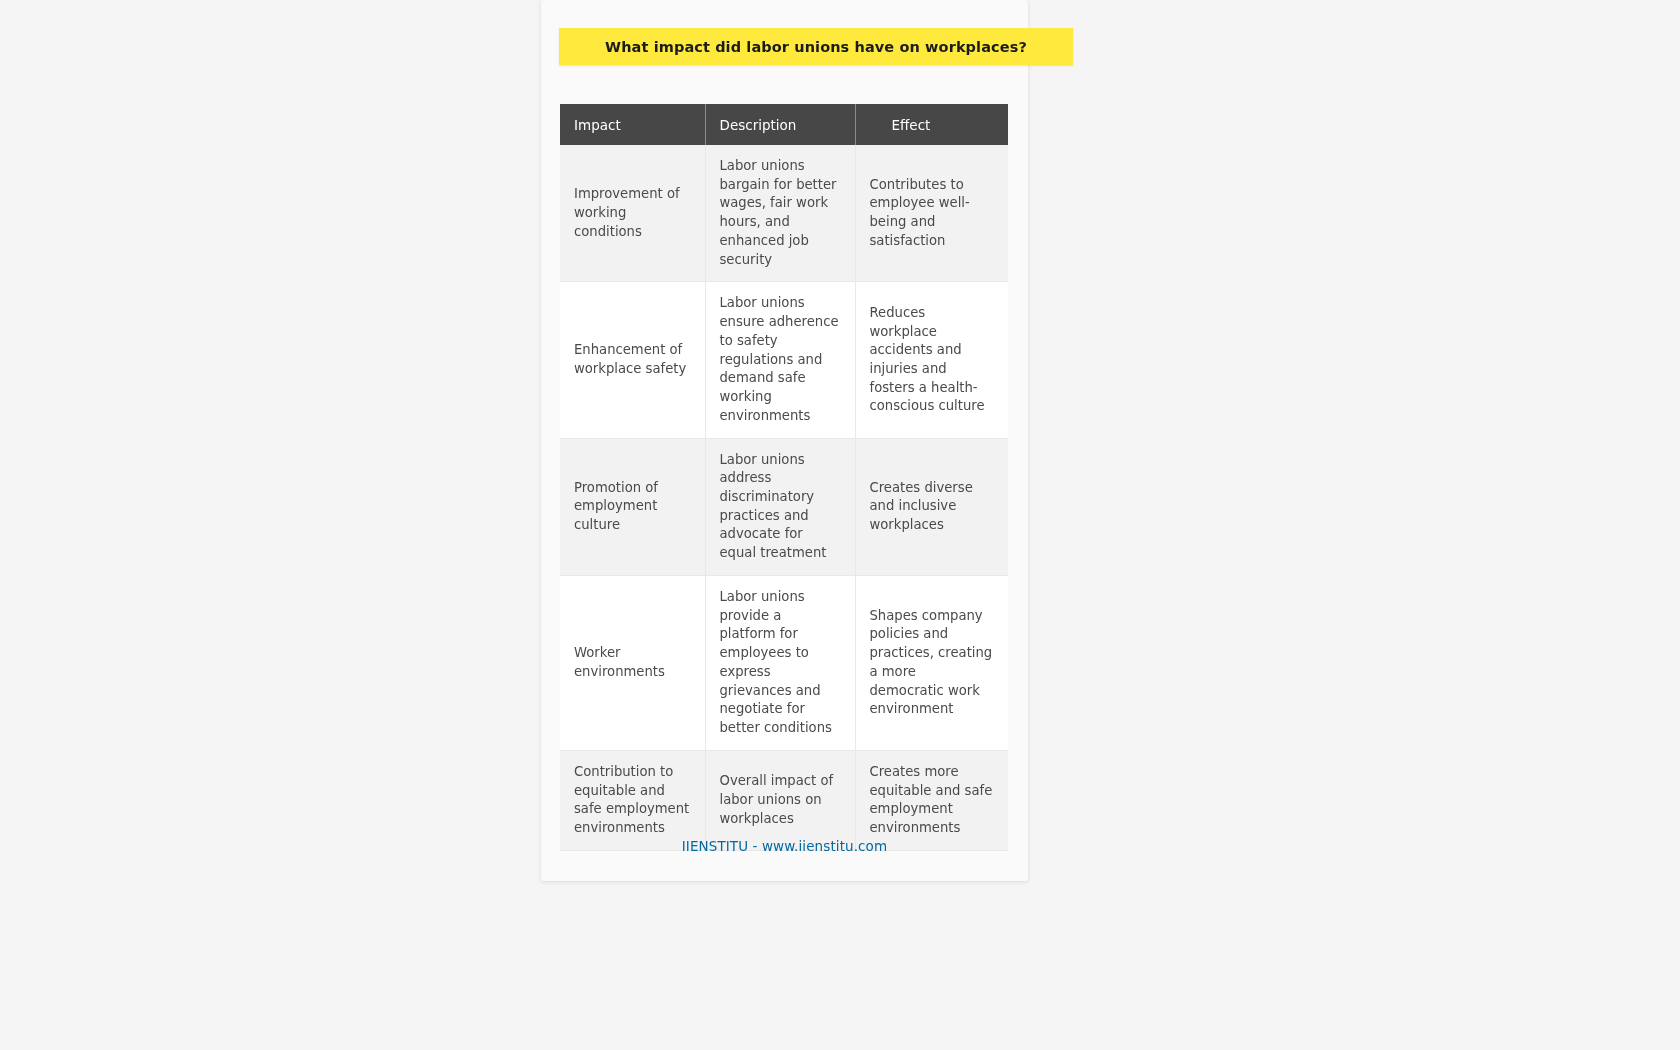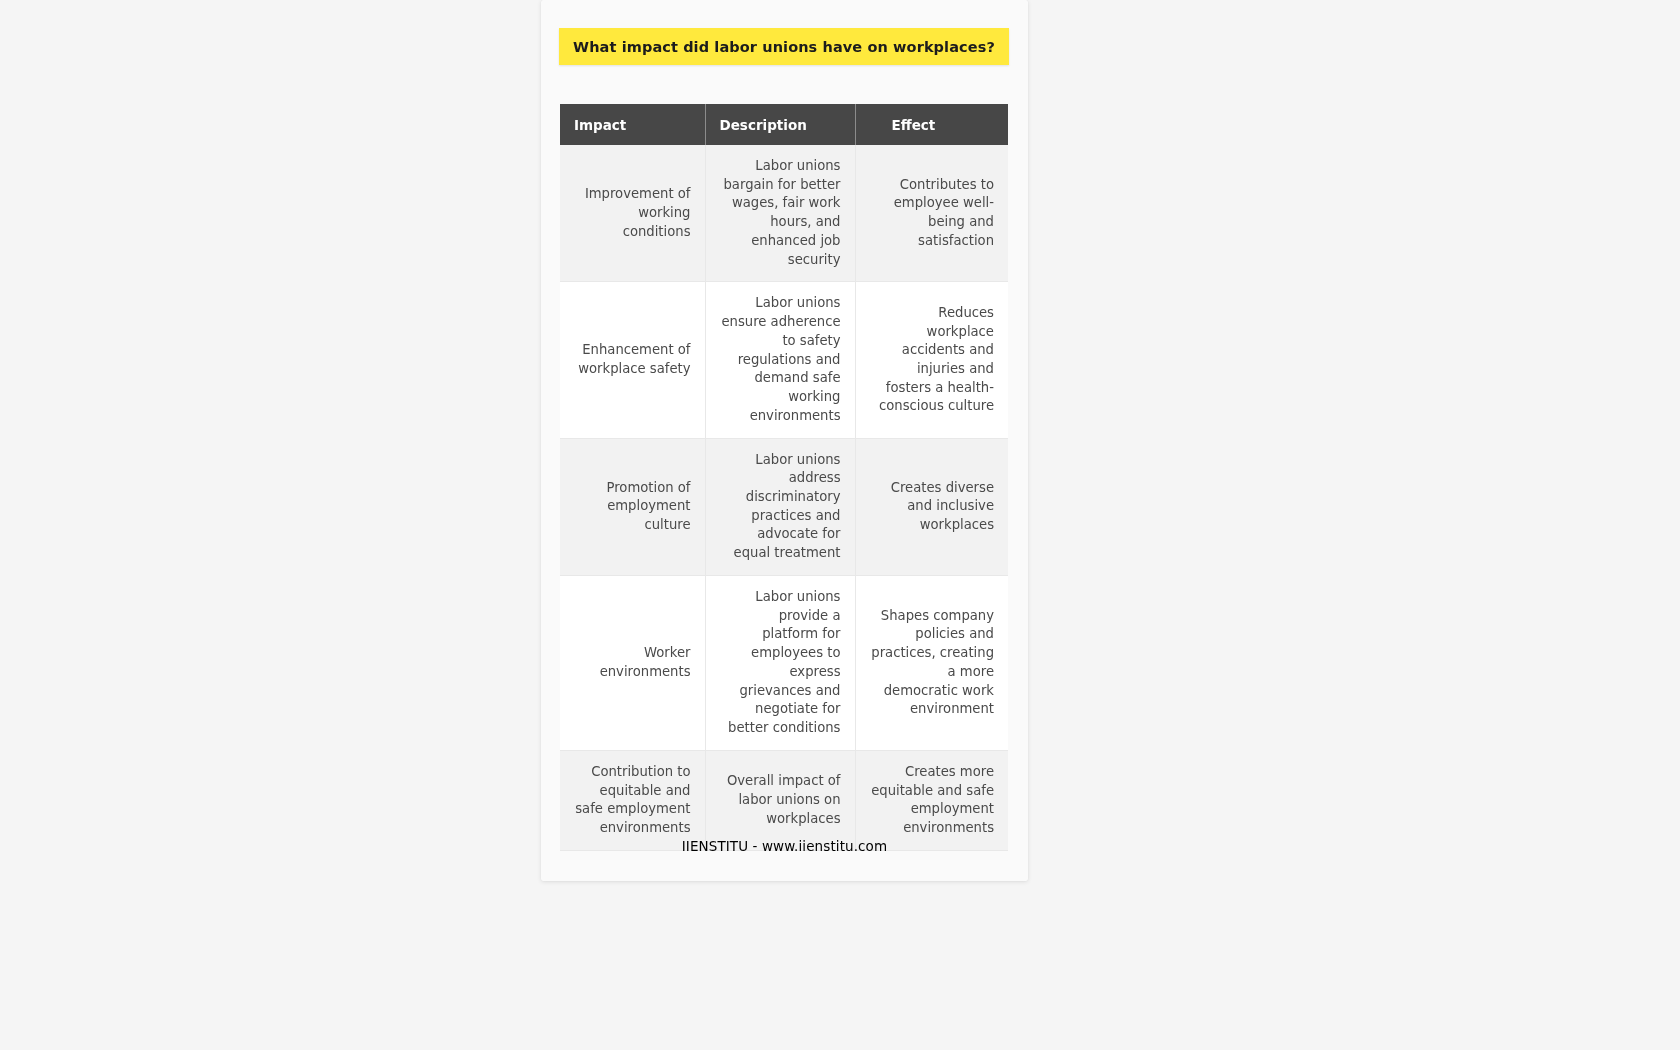--- a/index.html
+++ b/index.html
@@ -34,7 +34,7 @@
     position: absolute;
     left: 18px;
     top: 28px;
-    width: 450px;
+    width: 514px;
     height: 37px;
     background: #ffe93d;
     display: flex;

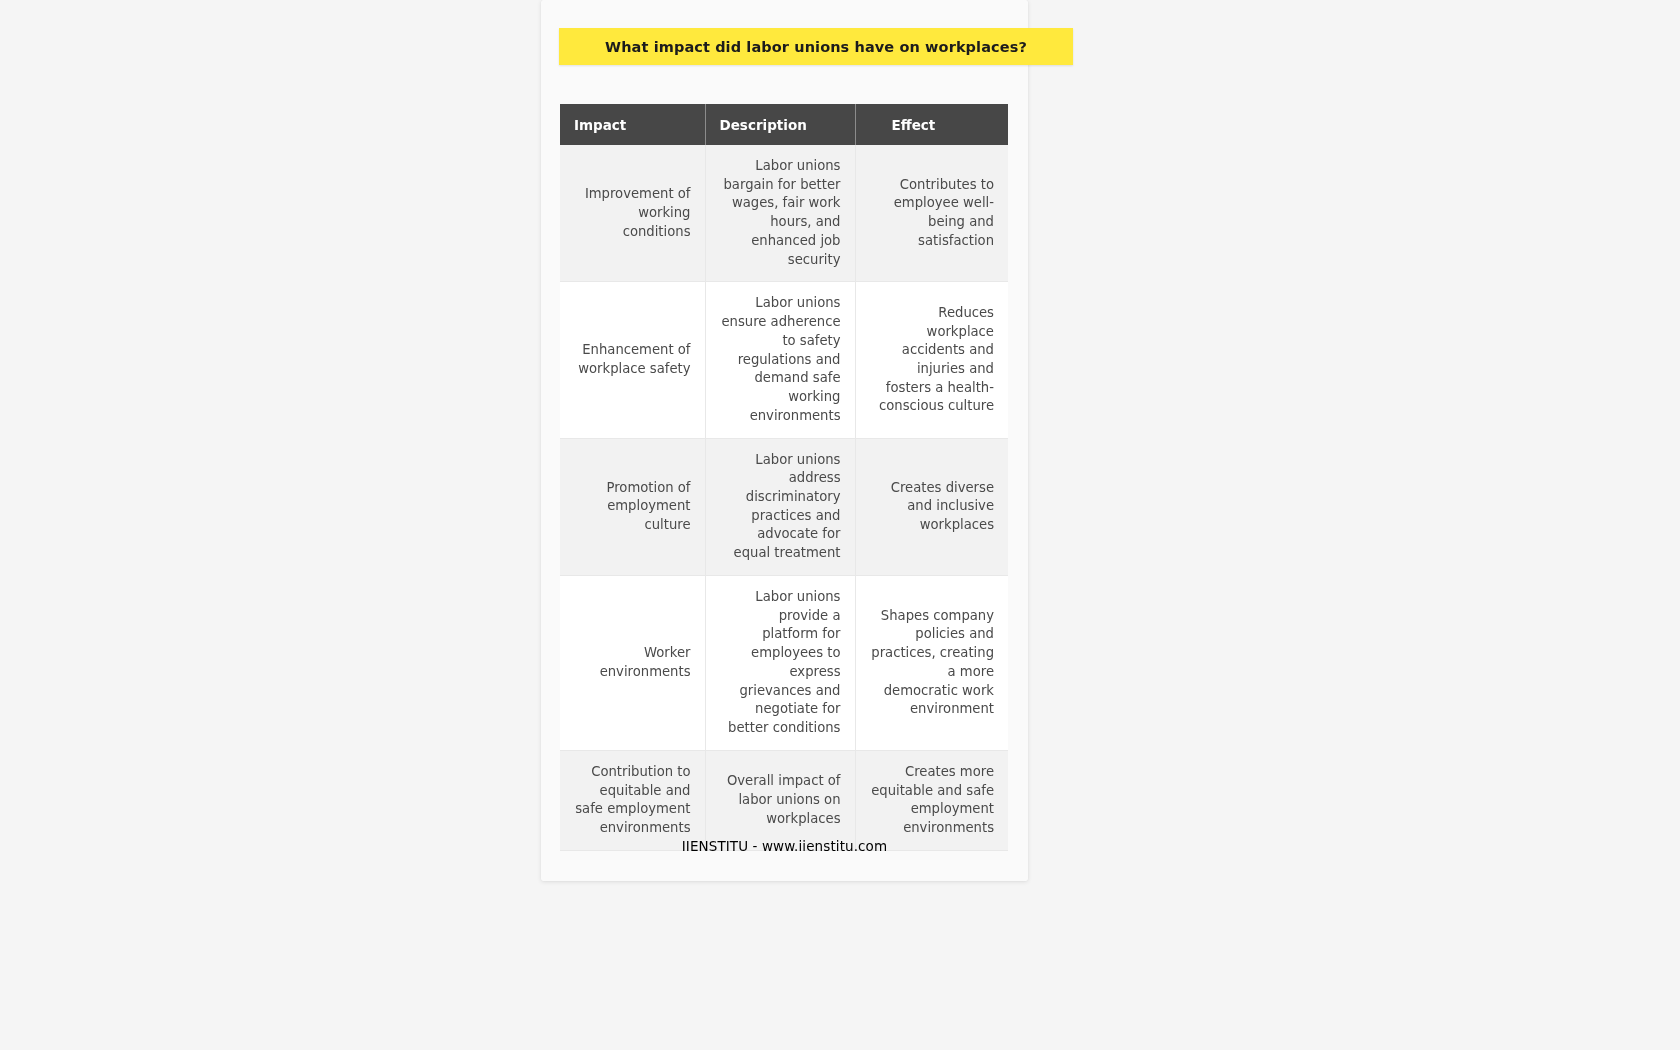--- a/index.html
+++ b/index.html
@@ -70,7 +70,7 @@
     background: #474747;
     color: #ffffff;
     font-size: 13.5px;
-    font-weight: bold;
+    font-weight: normal;
     text-align: left;
     padding: 12px 14px;
     border-right: 1px solid #8c8c8c;

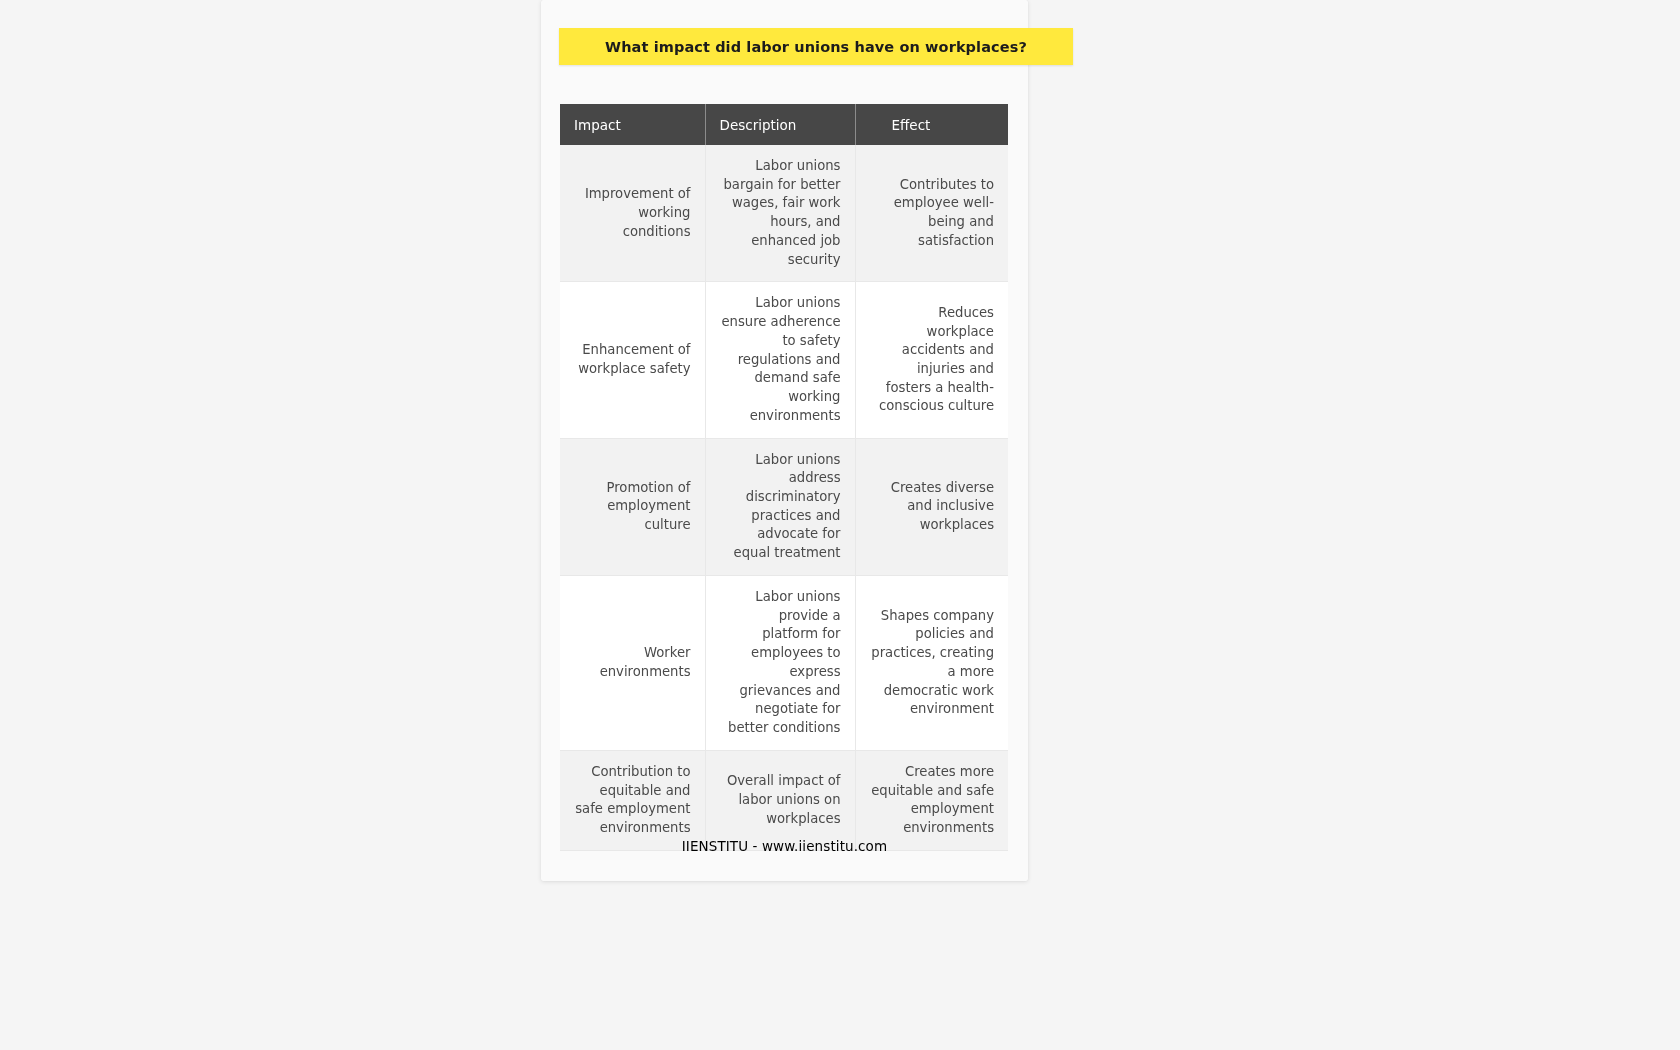--- a/index.html
+++ b/index.html
@@ -87,7 +87,6 @@
     border-right: 1px solid #e8e8e8;
     border-bottom: 1px solid #e8e8e8;
     vertical-align: middle;
-    text-align: right;
   }
   table.impact-table tbody td:last-child { border-right: none; }
 

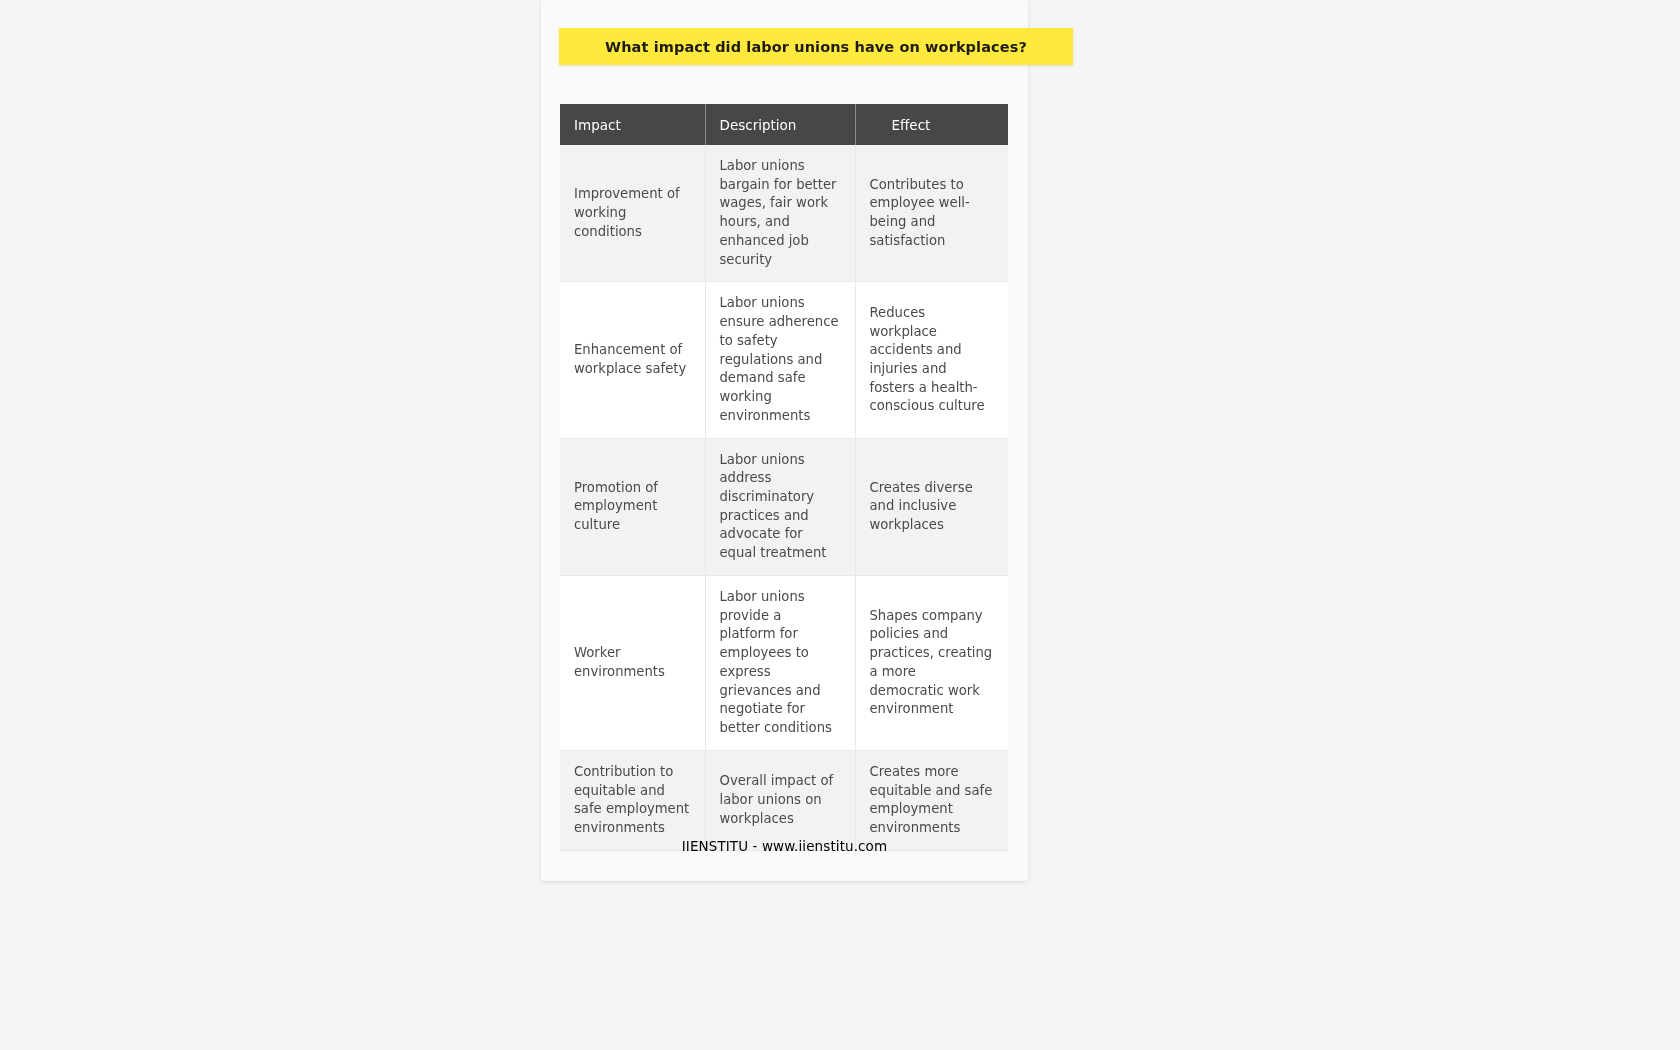--- a/index.html
+++ b/index.html
@@ -104,7 +104,7 @@
     width: 487px;
     text-align: center;
     font-size: 13.5px;
-    color: #000000;
+    color: #0369a1;
     letter-spacing: 0.1px;
   }
 </style>

